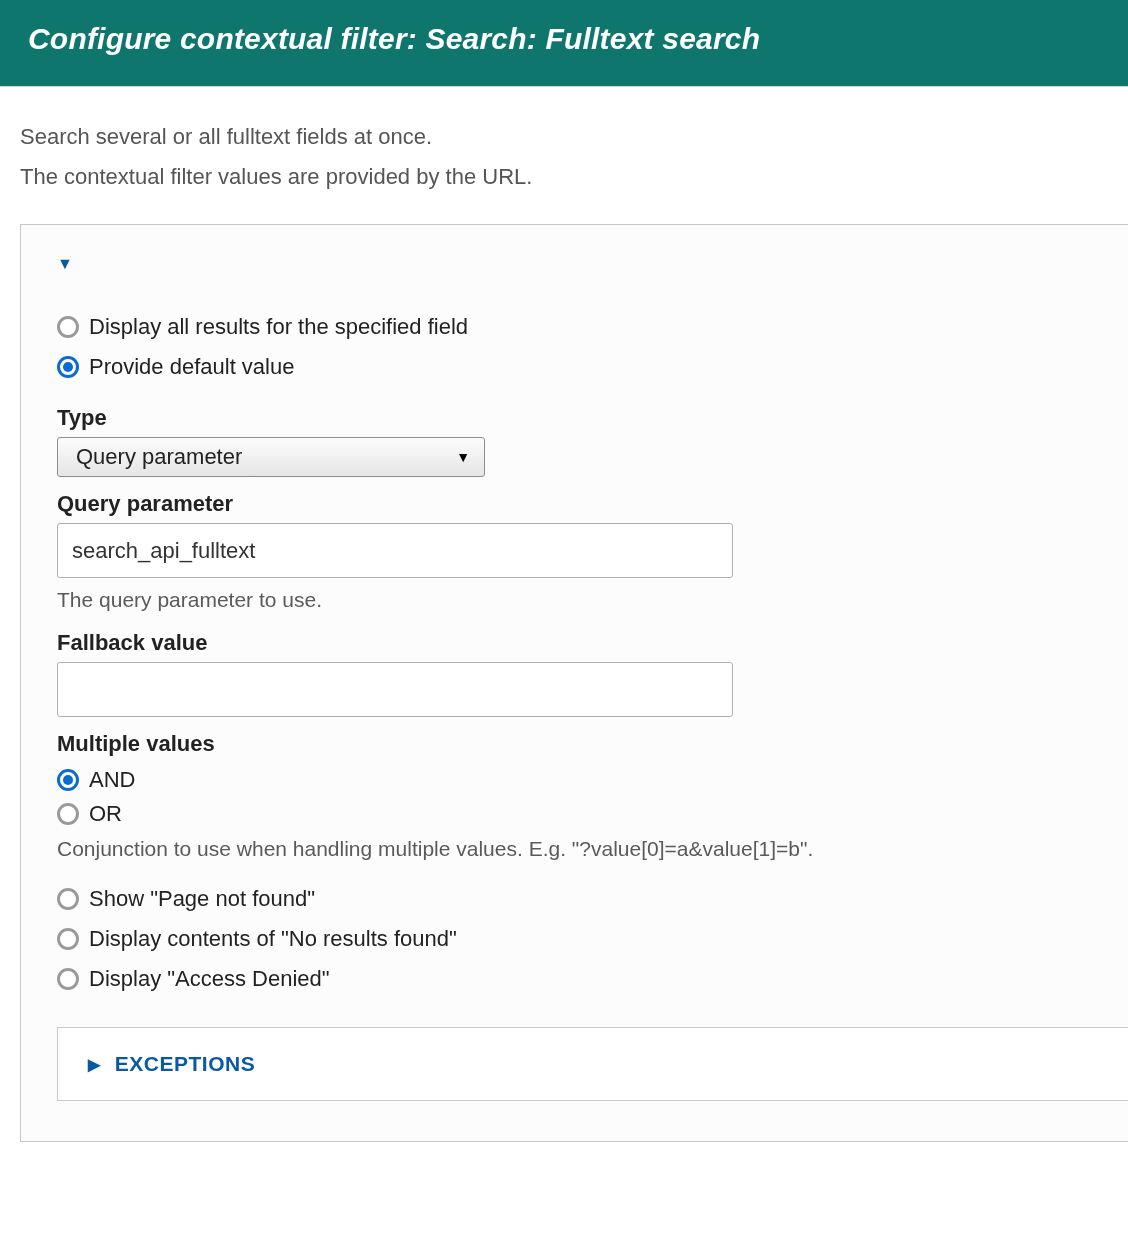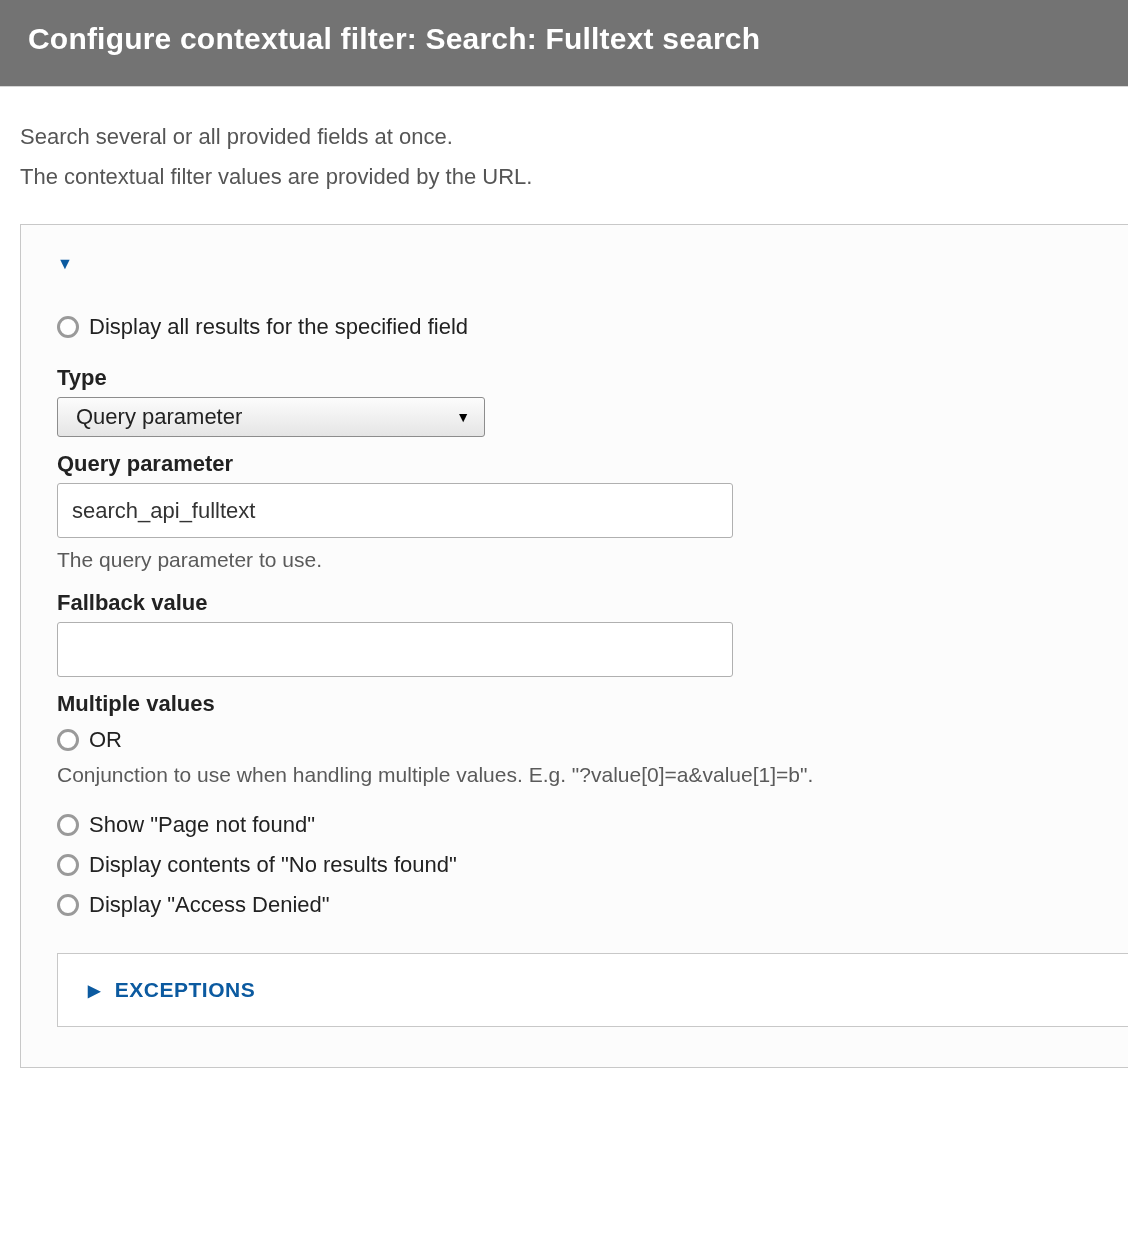--- a/index.html
+++ b/index.html
@@ -12,10 +12,11 @@
     width: 1128px;
   }
   .header {
-    background: #737373;
+    background: #0f766e;
     color: #fff;
     padding: 22px 28px 30px 28px;
     border-bottom: 1px solid #d6d6d6;
+    font-style: italic;
   }
   .header h1 {
     margin: 0;

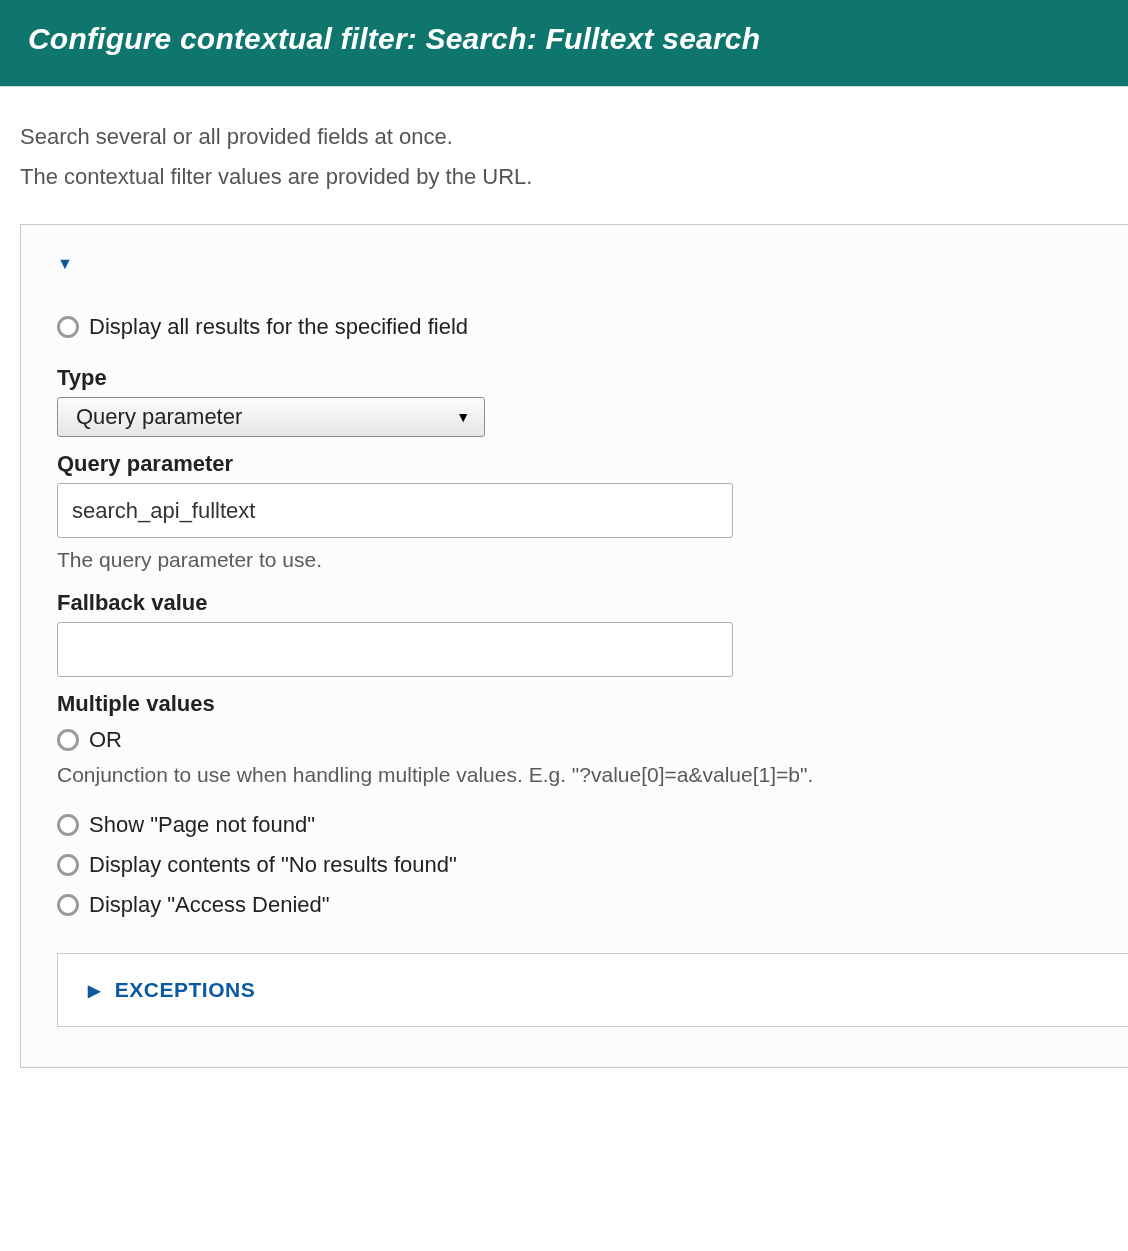--- a/index.html
+++ b/index.html
@@ -160,7 +160,7 @@
 <div class="content">
 
   <div class="intro">
-    <div>Search several or all provided fields at once.</div>
+    <div>Search several or all fulltext fields at once.</div>
     <div>The contextual filter values are provided by the URL.</div>
   </div>
 

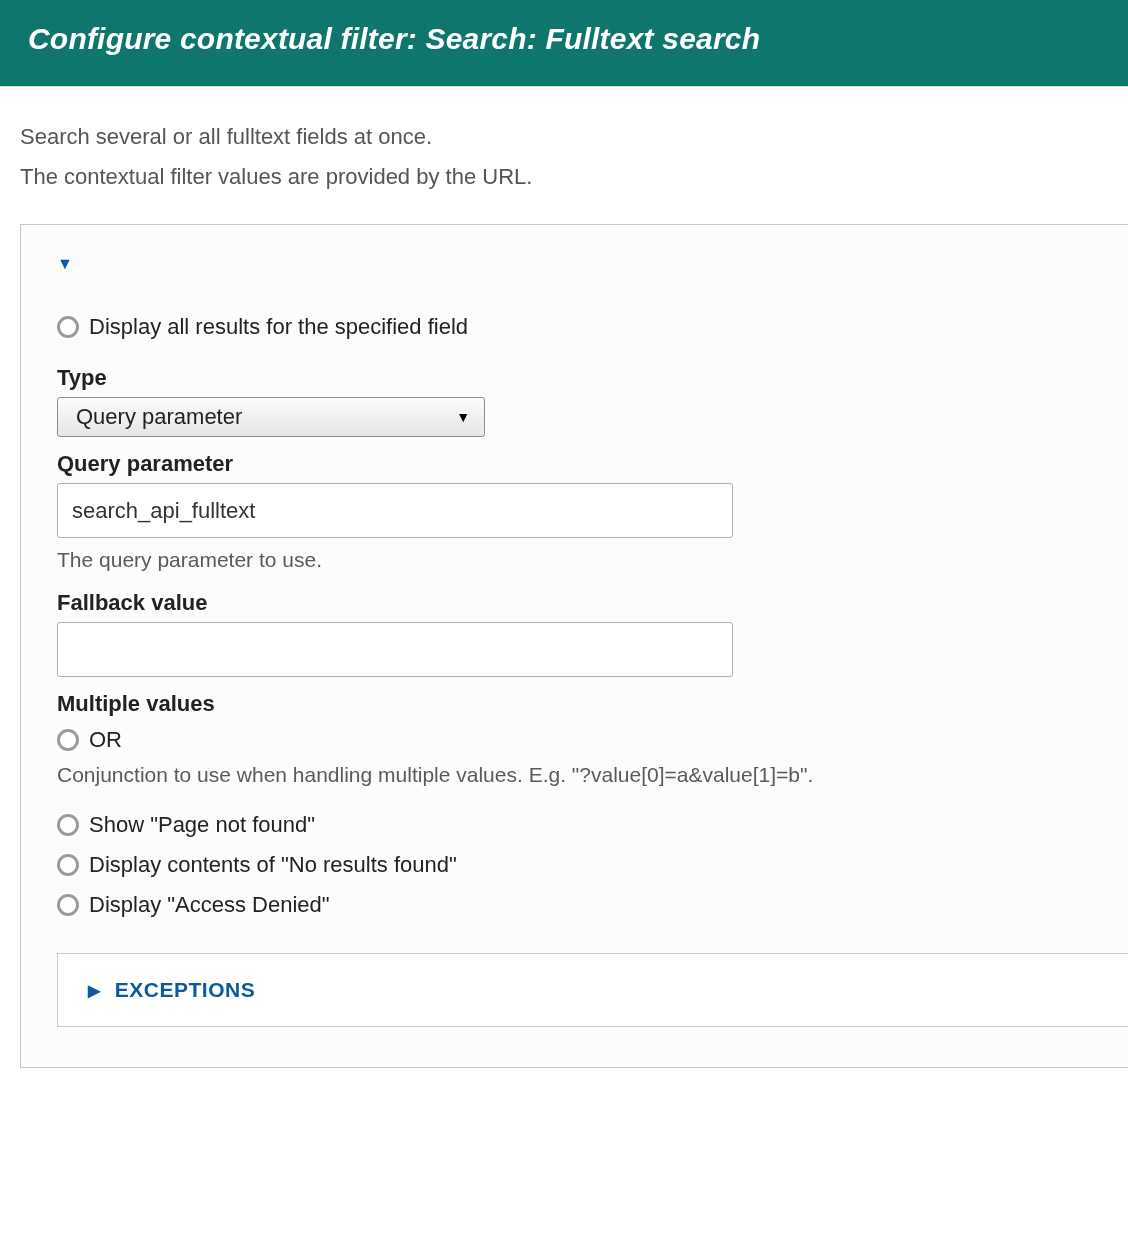--- a/index.html
+++ b/index.html
@@ -175,6 +175,10 @@
         <span class="radio"></span>
         <span>Display all results for the specified field</span>
       </div>
+      <div class="radio-row">
+        <span class="radio selected"></span>
+        <span>Provide default value</span>
+      </div>
     </div>
 
     <div class="form-section">

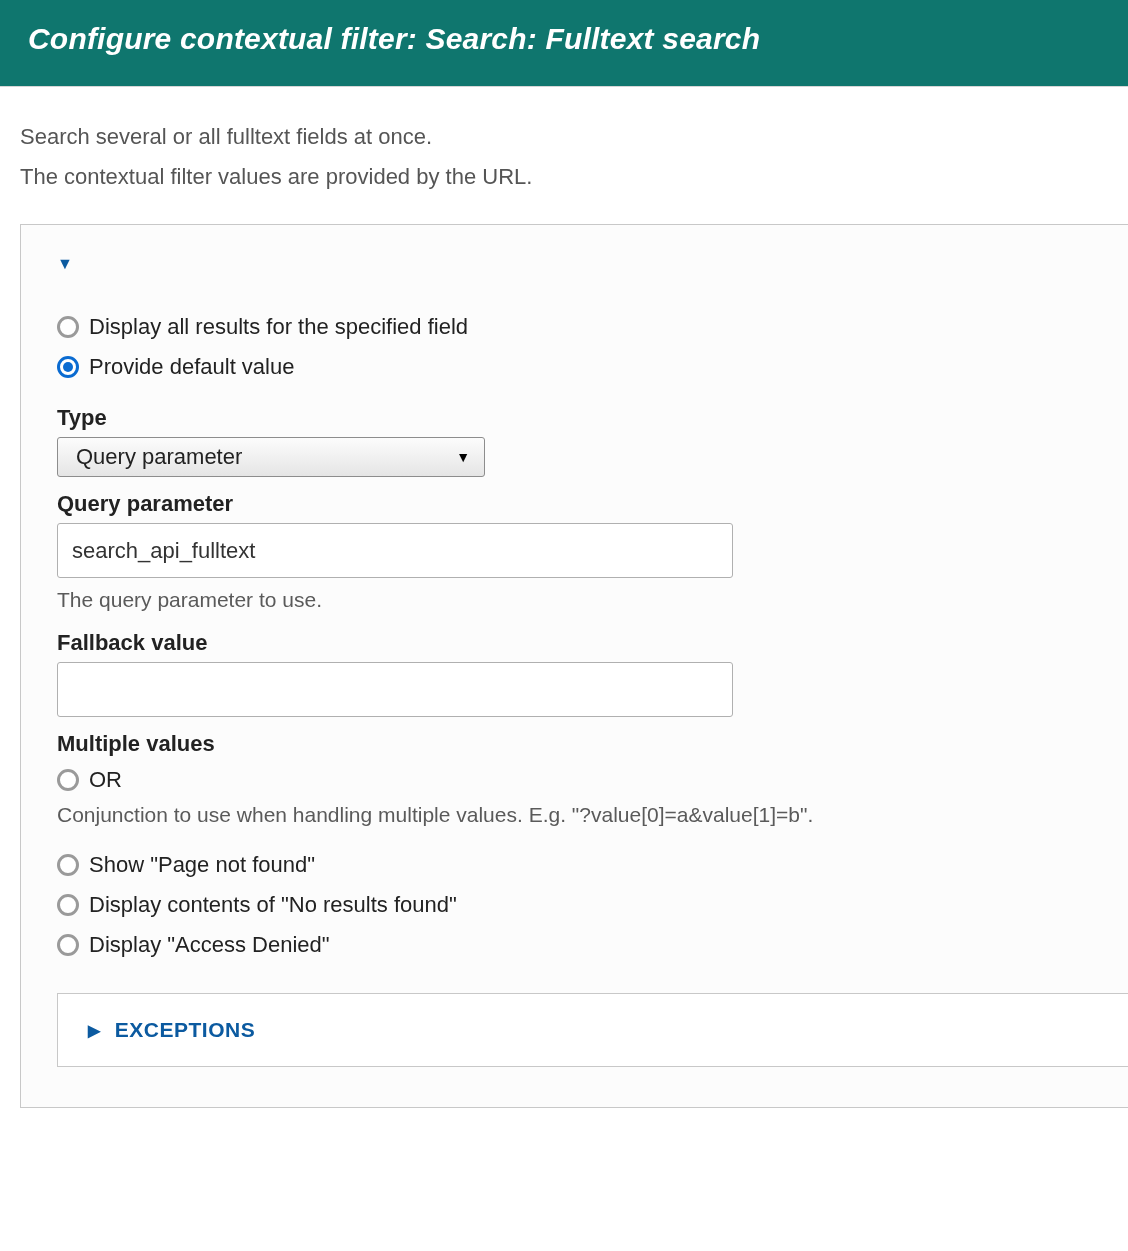--- a/index.html
+++ b/index.html
@@ -198,6 +198,10 @@
 
       <div class="form-label">Multiple values</div>
       <div class="radio-row" style="height:34px;">
+        <span class="radio selected"></span>
+        <span>AND</span>
+      </div>
+      <div class="radio-row" style="height:34px;">
         <span class="radio"></span>
         <span>OR</span>
       </div>

